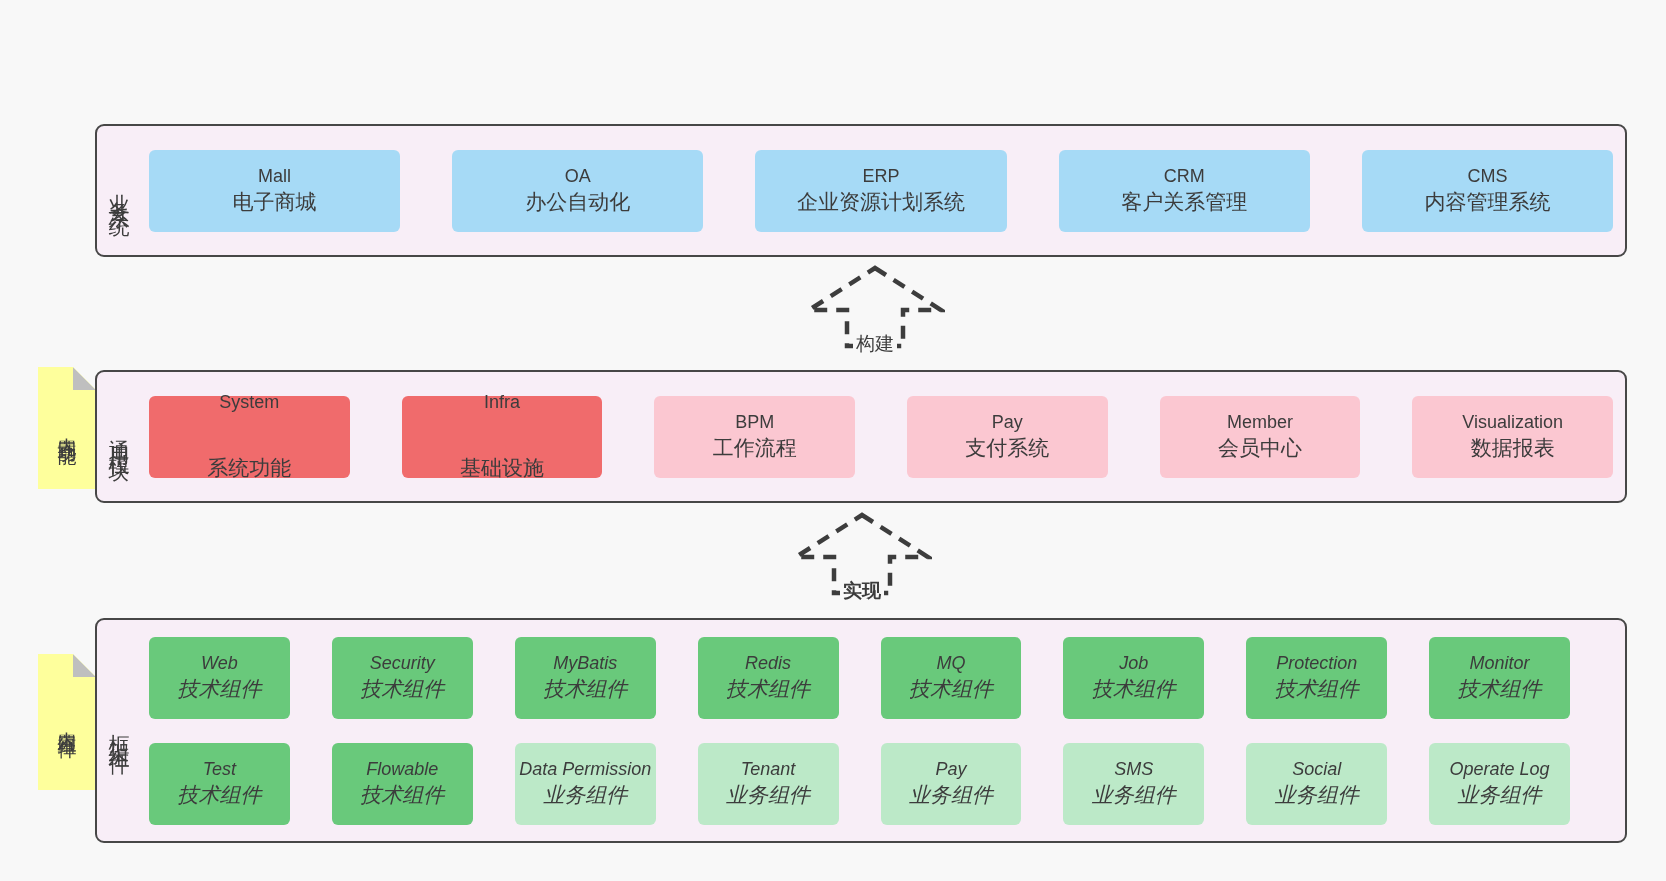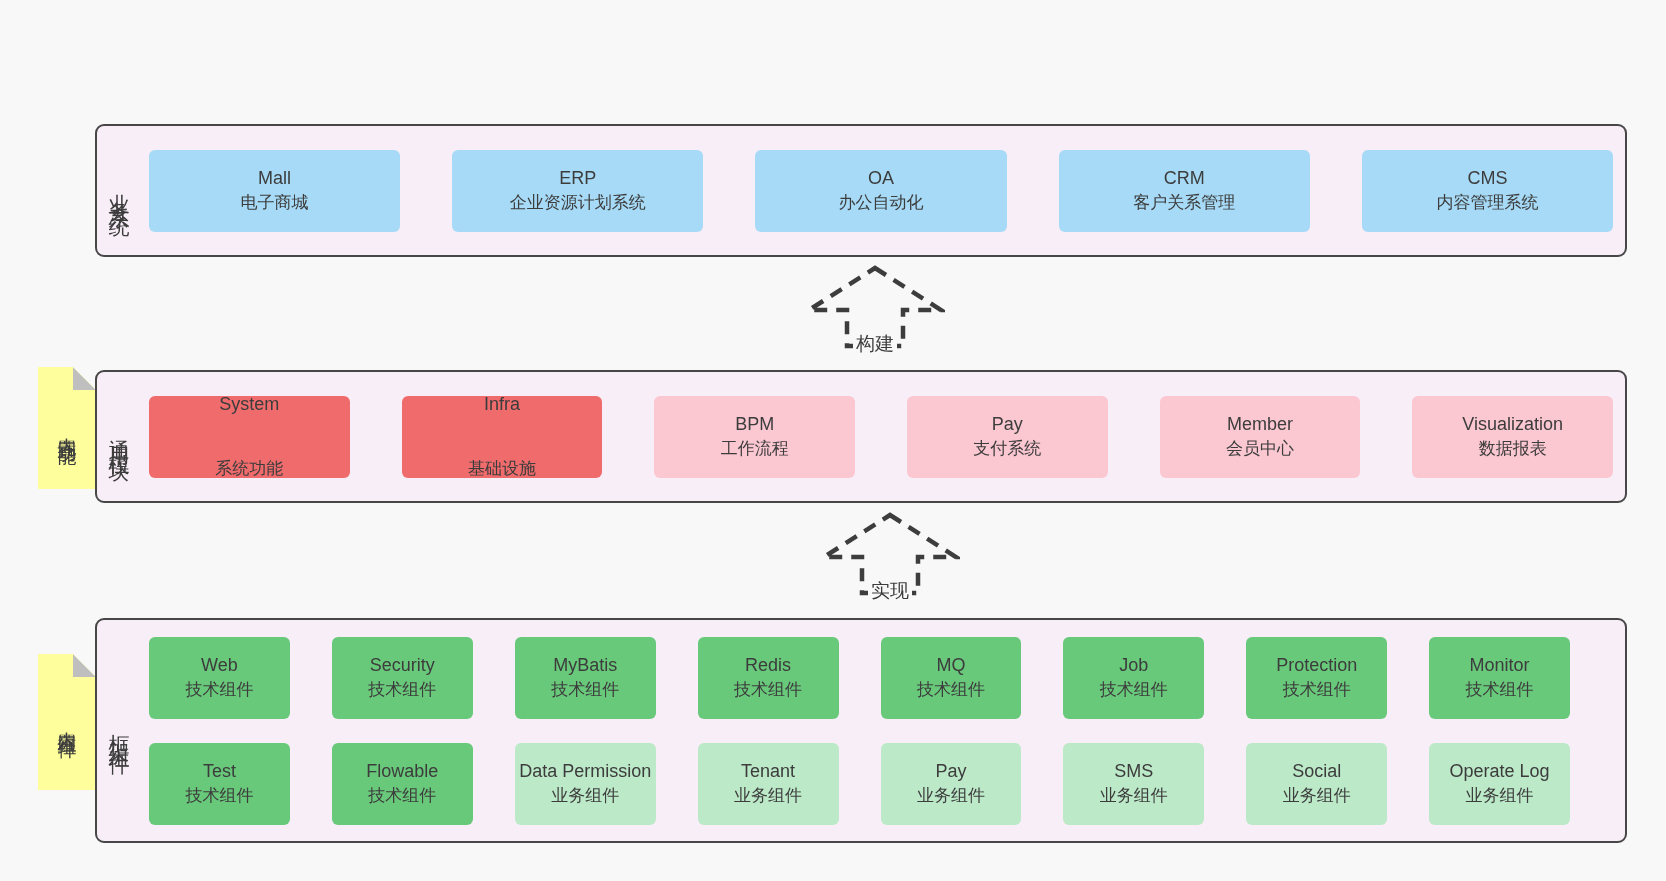--- a/index.html
+++ b/index.html
@@ -152,12 +152,12 @@
         <div class="box-desc">电子商城</div>
       </div>
       <div class="box v-blue">
+        <div class="box-name">OA</div>
+        <div class="box-desc">办公自动化</div>
+      </div>
+      <div class="box v-blue">
         <div class="box-name">ERP</div>
         <div class="box-desc">企业资源计划系统</div>
-      </div>
-      <div class="box v-blue">
-        <div class="box-name">OA</div>
-        <div class="box-desc">办公自动化</div>
       </div>
       <div class="box v-blue">
         <div class="box-name">CRM</div>

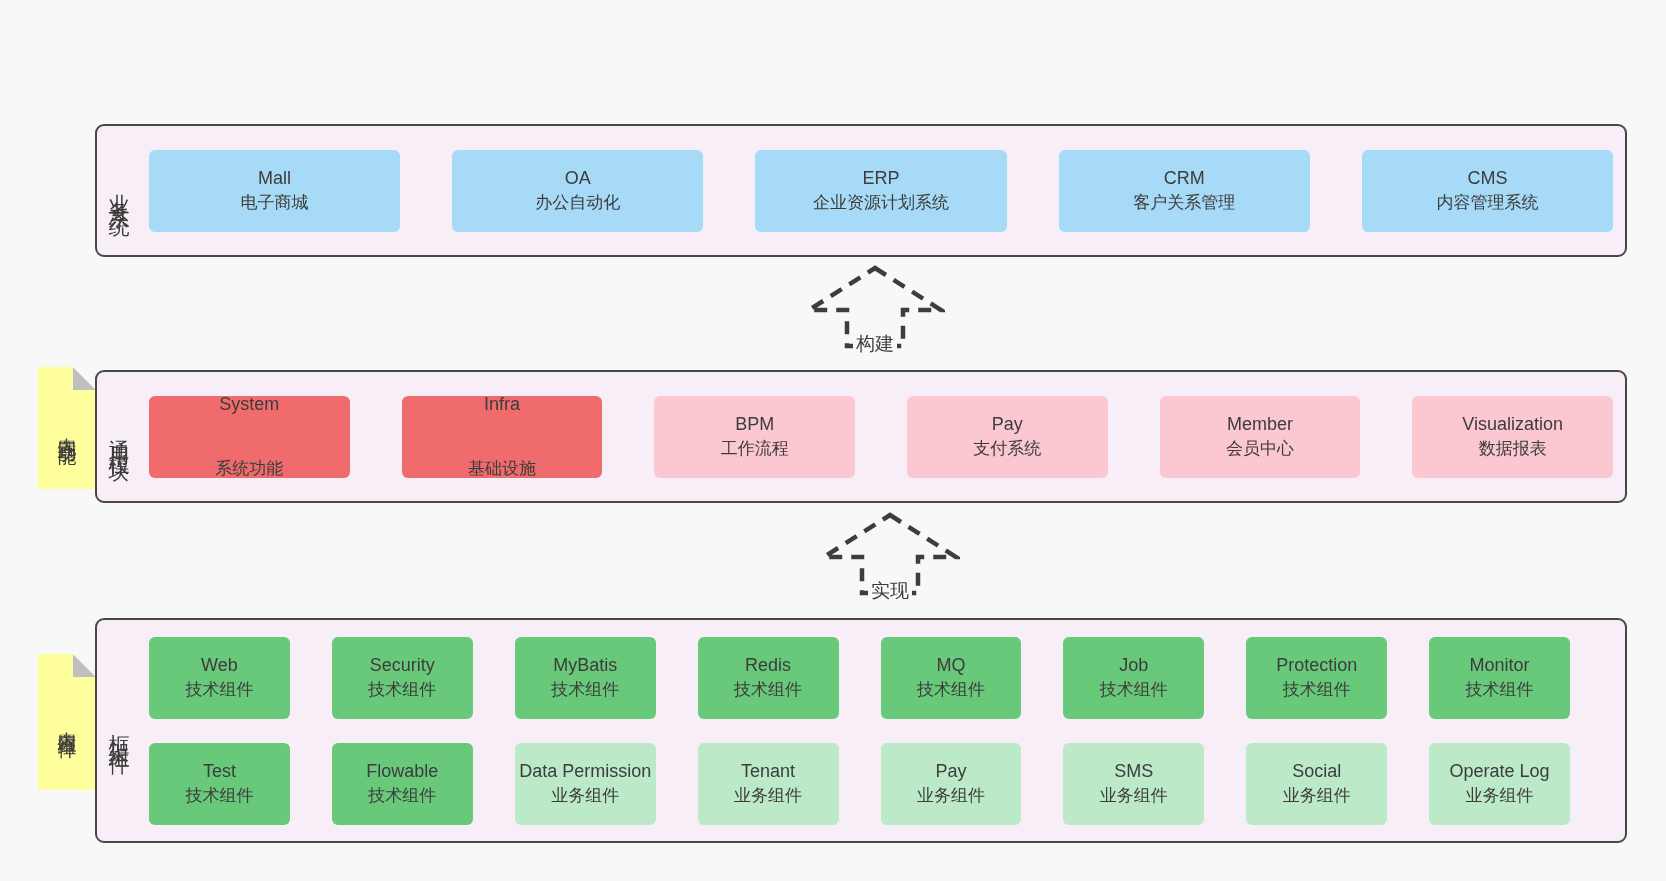--- a/index.html
+++ b/index.html
@@ -79,7 +79,7 @@
     padding: 2px 4px;
   }
   .box-name { font-size: 18px; }
-  .box-desc { font-size: 17px; }
+  .box-desc { font-size: 21px; }
   .v-blue        { background: var(--box-blue, #a6daf6); }
   .v-red         { background: var(--box-red, #f06b6c); gap: 40px; }
   .v-pink        { background: var(--box-pink, #fbc7d1); }

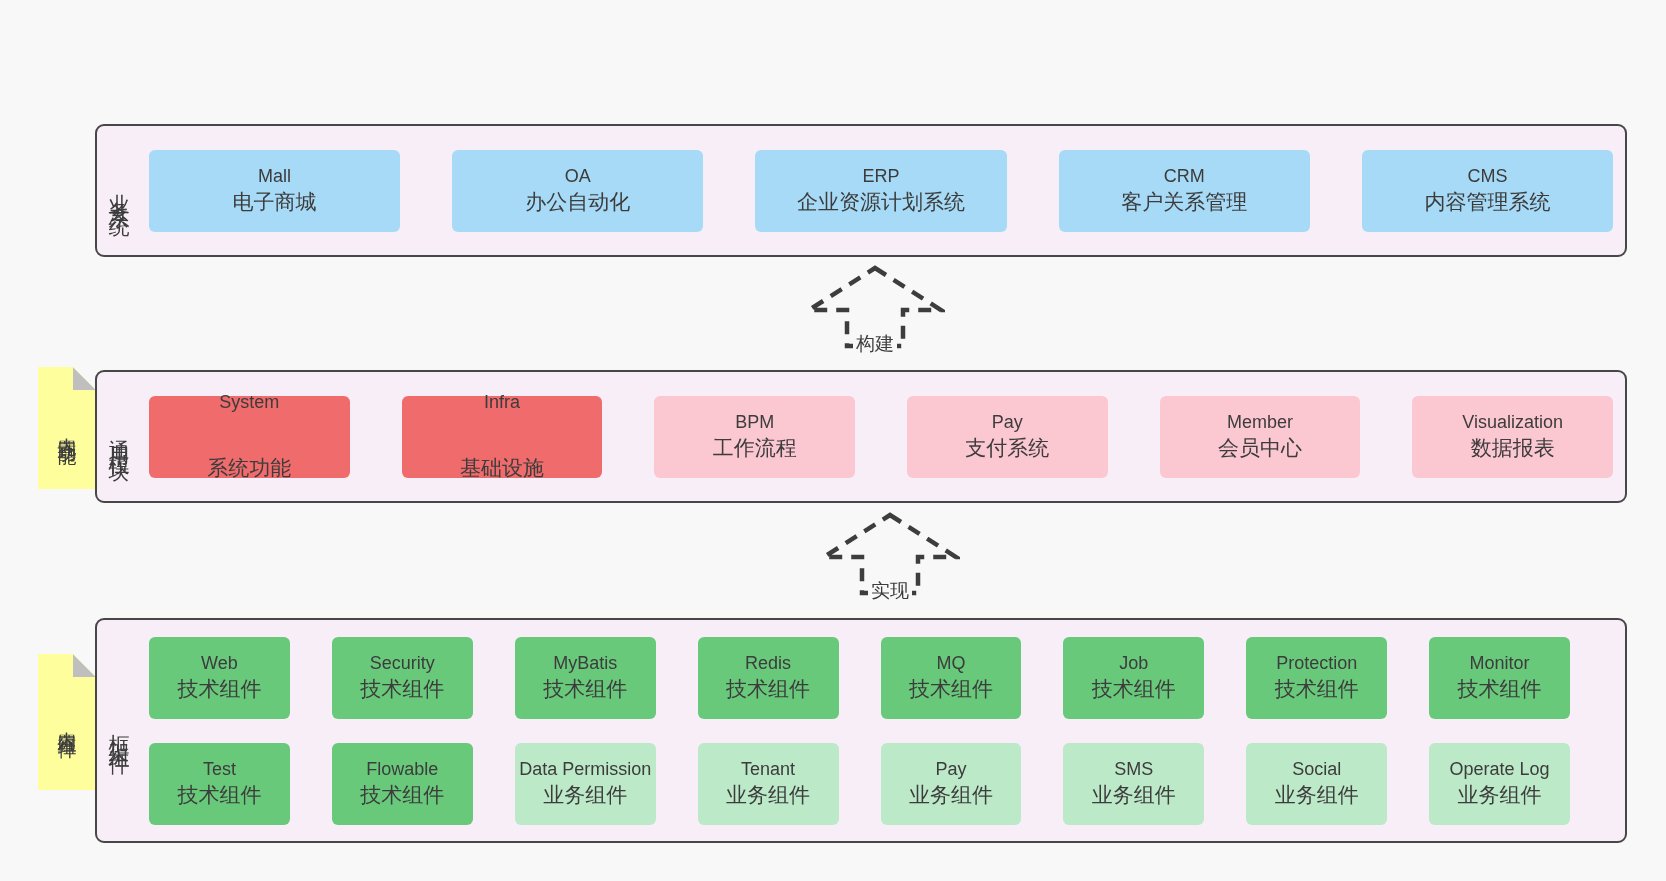--- a/index.html
+++ b/index.html
@@ -118,7 +118,7 @@
   
   .arrow { position: absolute; width: 140px; height: 88px; z-index: 0; }
   .arrow-1 { left: 805px; top: 262px; }
-  .arrow-2 { left: 820px; top: 509px; }
+  .arrow-2 { left: 792px; top: 509px; font-weight: bold; }
   .arrow svg { display: block; }
   .arrow polygon {
     fill: none;

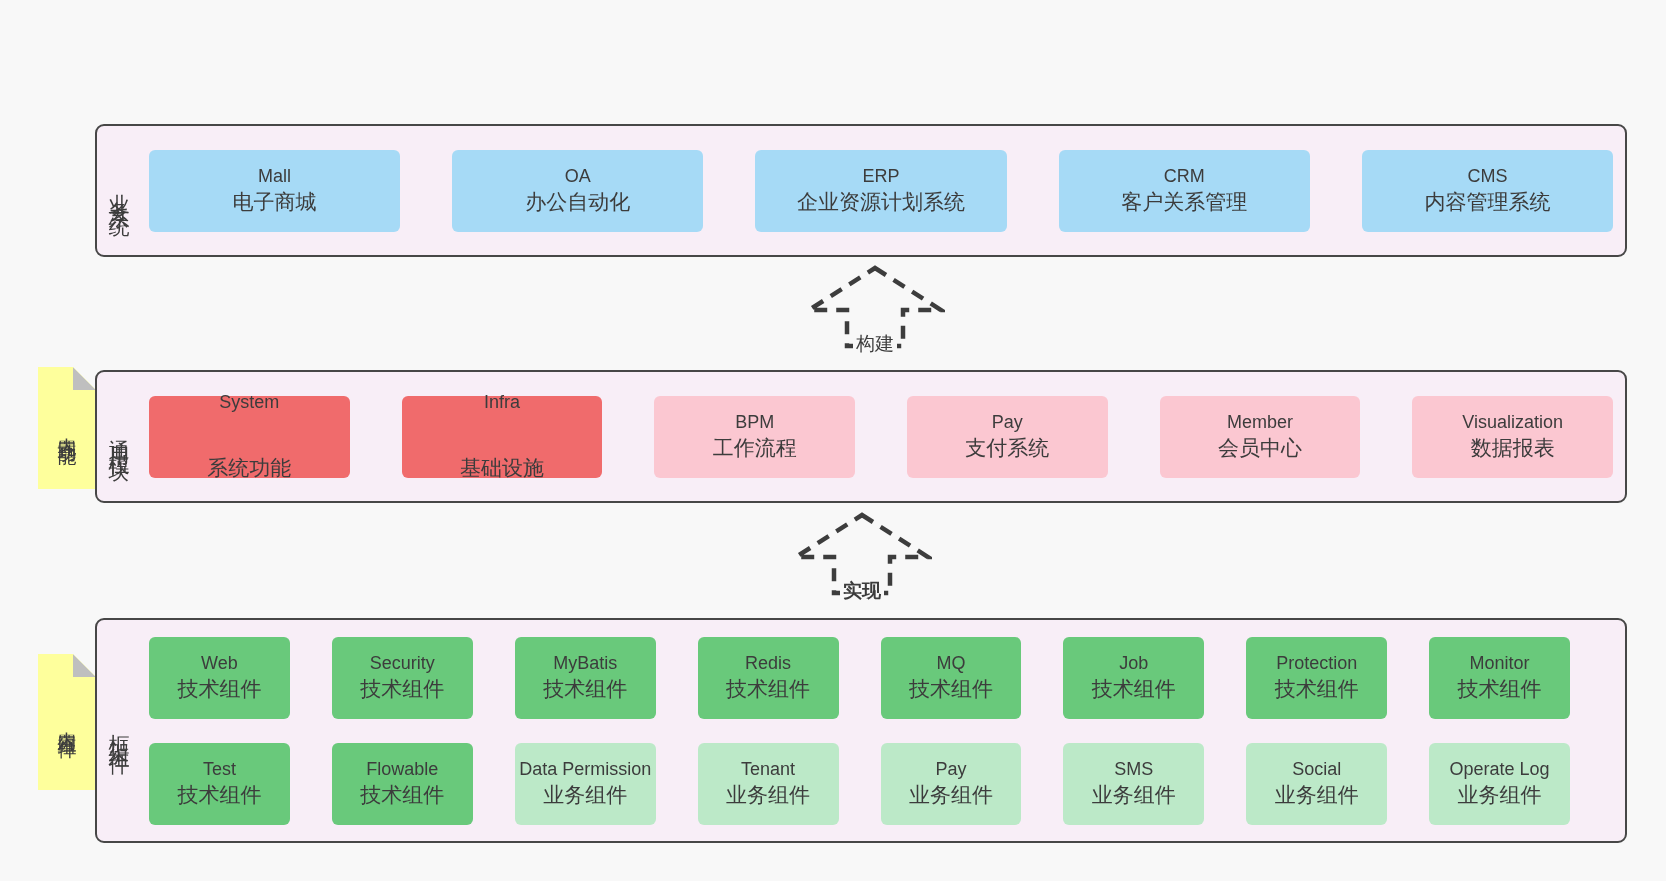--- a/index.html
+++ b/index.html
@@ -63,6 +63,7 @@
     justify-content: center;
     gap: 24px;
     padding: 0 55px 0 12px;
+    font-style: italic;
   }
   .grid-row { display: flex; gap: 42px; }
   .grid-row .box { flex: 1; height: 82px; }

